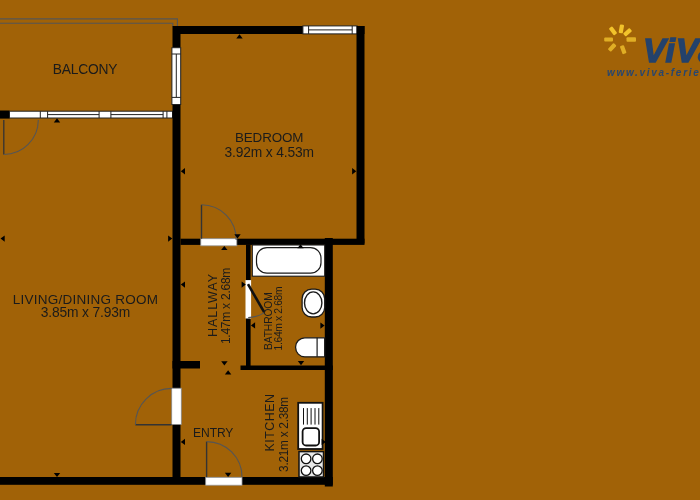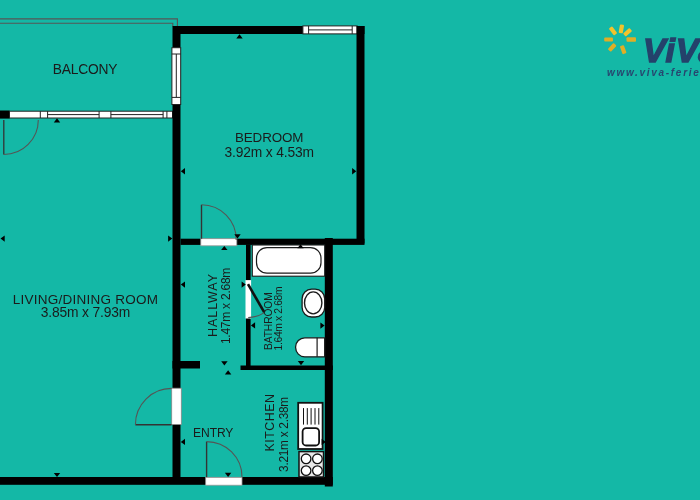--- a/index.html
+++ b/index.html
@@ -3,7 +3,7 @@
 <meta charset="utf-8">
 <style>
 html,body{margin:0;padding:0;background:#fff;}
-#page{position:relative;width:700px;height:500px;background:#14b8a6;overflow:hidden;}
+#page{position:relative;width:700px;height:500px;background:#a16207;overflow:hidden;}
 svg{position:absolute;top:0;left:0;}
 text{font-family:"Liberation Sans",sans-serif;fill:#1b1b1b;}
 </style>

